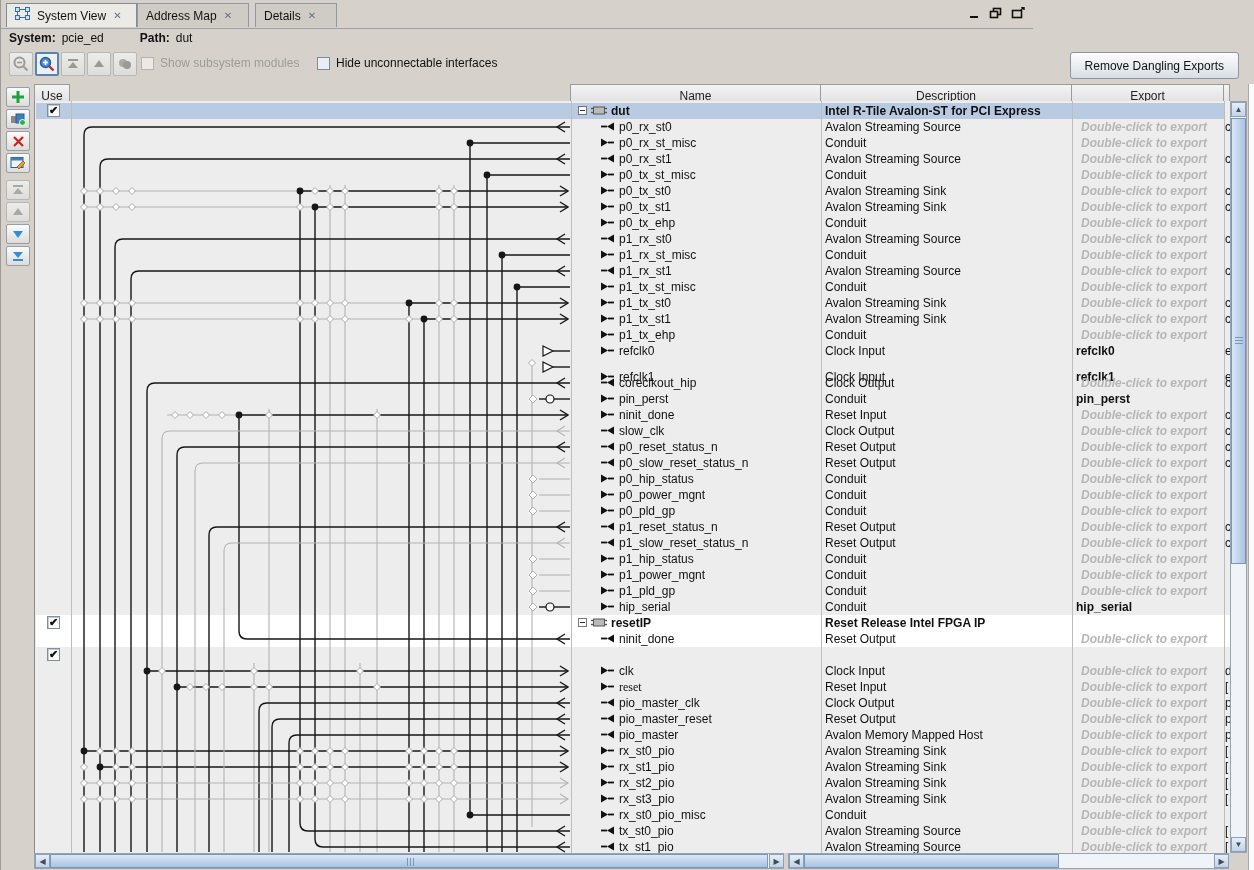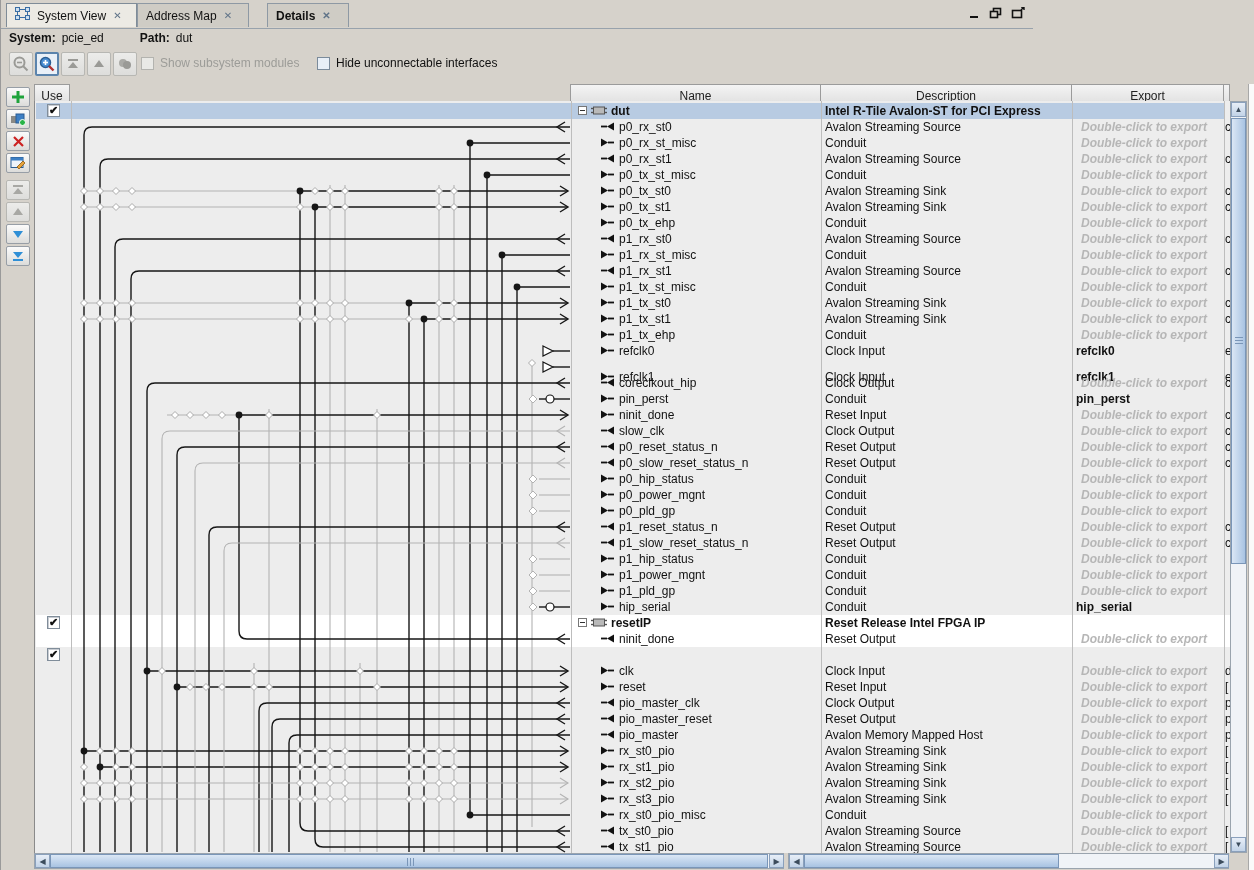--- a/index.html
+++ b/index.html
@@ -96,7 +96,7 @@
       <span class="lbl">Address Map</span>
       <span class="x">✕</span>
     </div>
-    <div class="tab" style="left:266px;width:82px;font-weight:bold;">
+    <div class="tab" style="left:254px;width:82px;">
       <span class="lbl">Details</span>
       <span class="x">✕</span>
     </div>

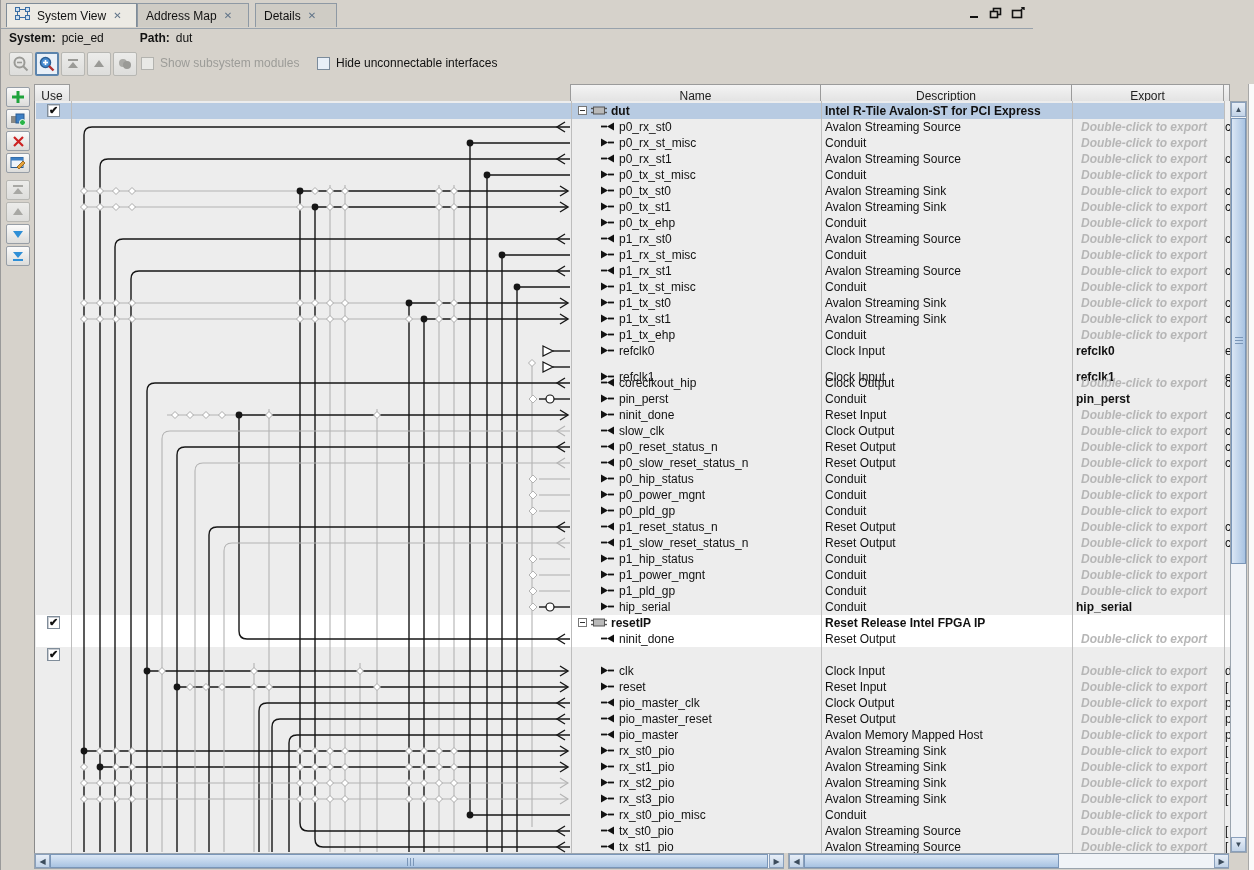--- a/index.html
+++ b/index.html
@@ -163,6 +163,9 @@
     <div class="cbrow" style="left:316px;">
       <span class="cbx blue"></span>
       <span class="cblbl">Hide unconnectable interfaces</span>
+    </div>
+    <div class="bigbtn">
+      <span>Remove Dangling Exports</span>
     </div>
   </div>
 

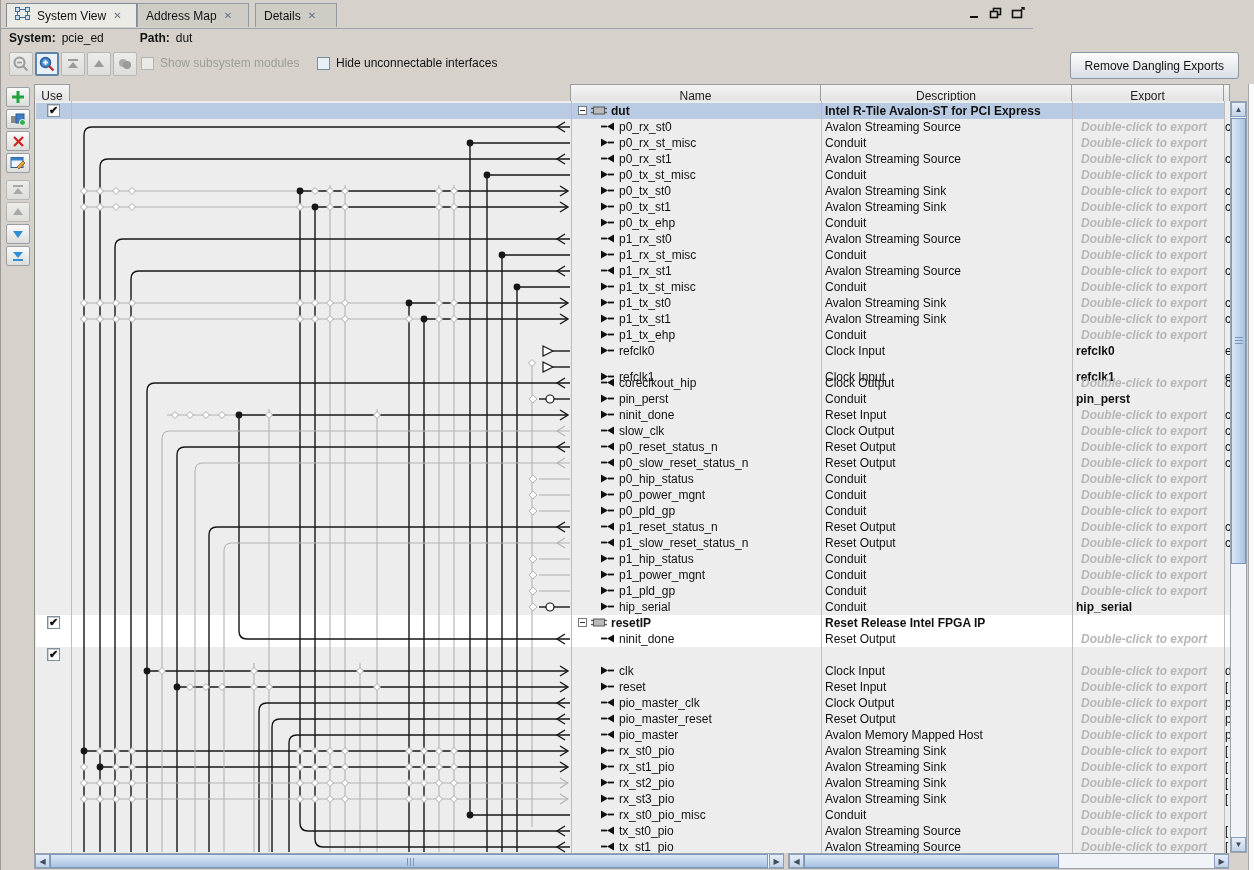--- a/index.html
+++ b/index.html
@@ -796,7 +796,7 @@
     <div class="cell c-name"><span style="padding-left:28px;"><svg class="treeicon" width="15" height="9">
               <polygon points="1,0.5 1,8.5 8,4.5" fill="#111"></polygon>
               <rect x="8" y="3.6" width="6" height="1.8" fill="#111"></rect>
-            </svg></span><span style="padding-left:4px;">reset</span></div>
+            </svg></span><span style="padding-left:4px;font-family:Liberation Serif, serif;">reset</span></div>
     <div class="cell c-desc ">Reset Input</div>
     <div class="cell c-exp"><span class="dbl">Double-click to export</span></div>
     <div class="cell c-sliver">[</div>

